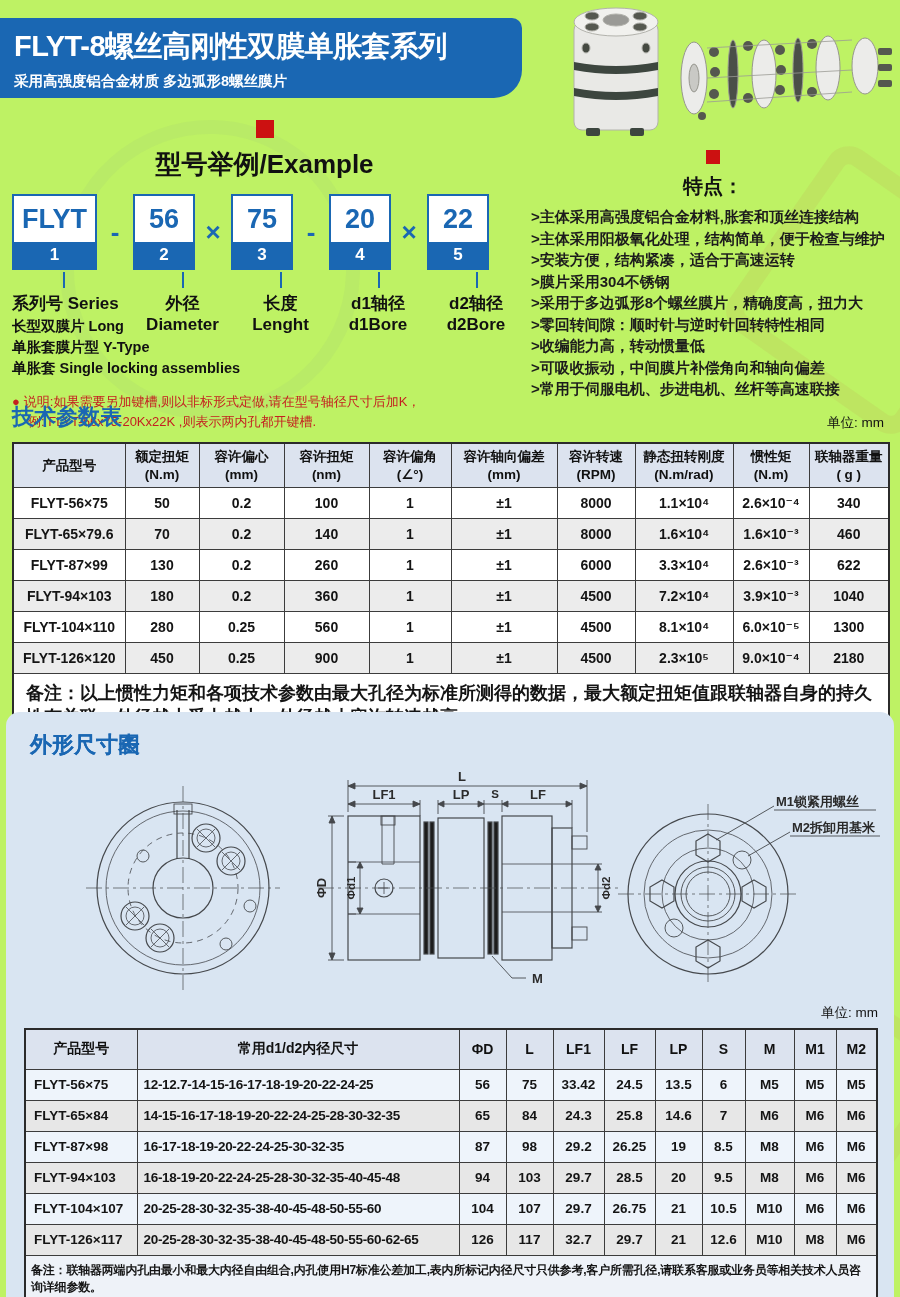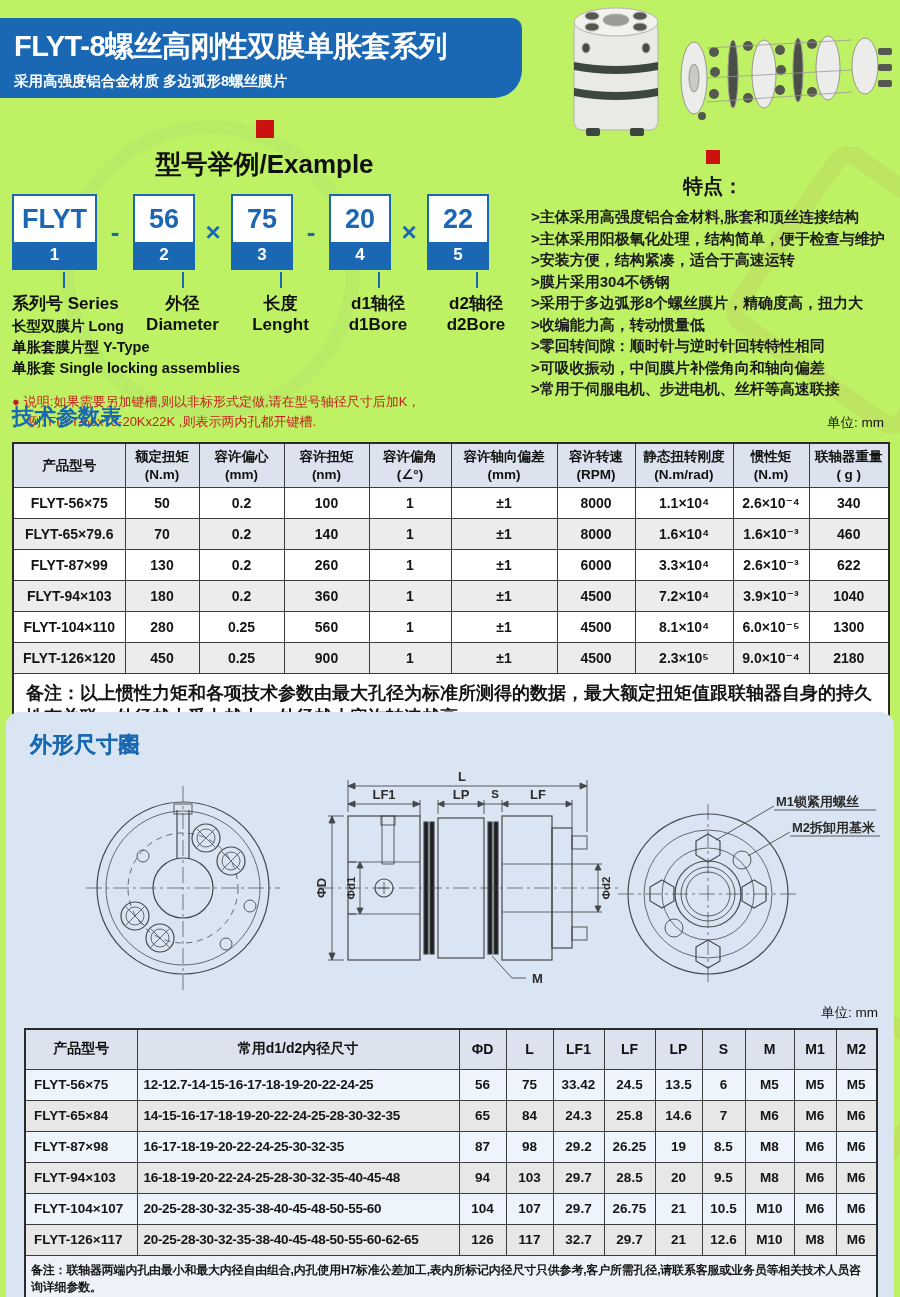--- a/index.html
+++ b/index.html
@@ -231,8 +231,8 @@
       <div class="feature-item">&gt;安装方便，结构紧凑，适合于高速运转</div>
       <div class="feature-item">&gt;膜片采用304不锈钢</div>
       <div class="feature-item">&gt;采用于多边弧形8个螺丝膜片，精确度高，扭力大</div>
+      <div class="feature-item">&gt;零回转间隙：顺时针与逆时针回转特性相同</div>
       <div class="feature-item">&gt;收编能力高，转动惯量低</div>
-      <div class="feature-item">&gt;零回转间隙：顺时针与逆时针回转特性相同</div>
       <div class="feature-item">&gt;可吸收振动，中间膜片补偿角向和轴向偏差</div>
       <div class="feature-item">&gt;常用于伺服电机、步进电机、丝杆等高速联接</div>
     </div>

